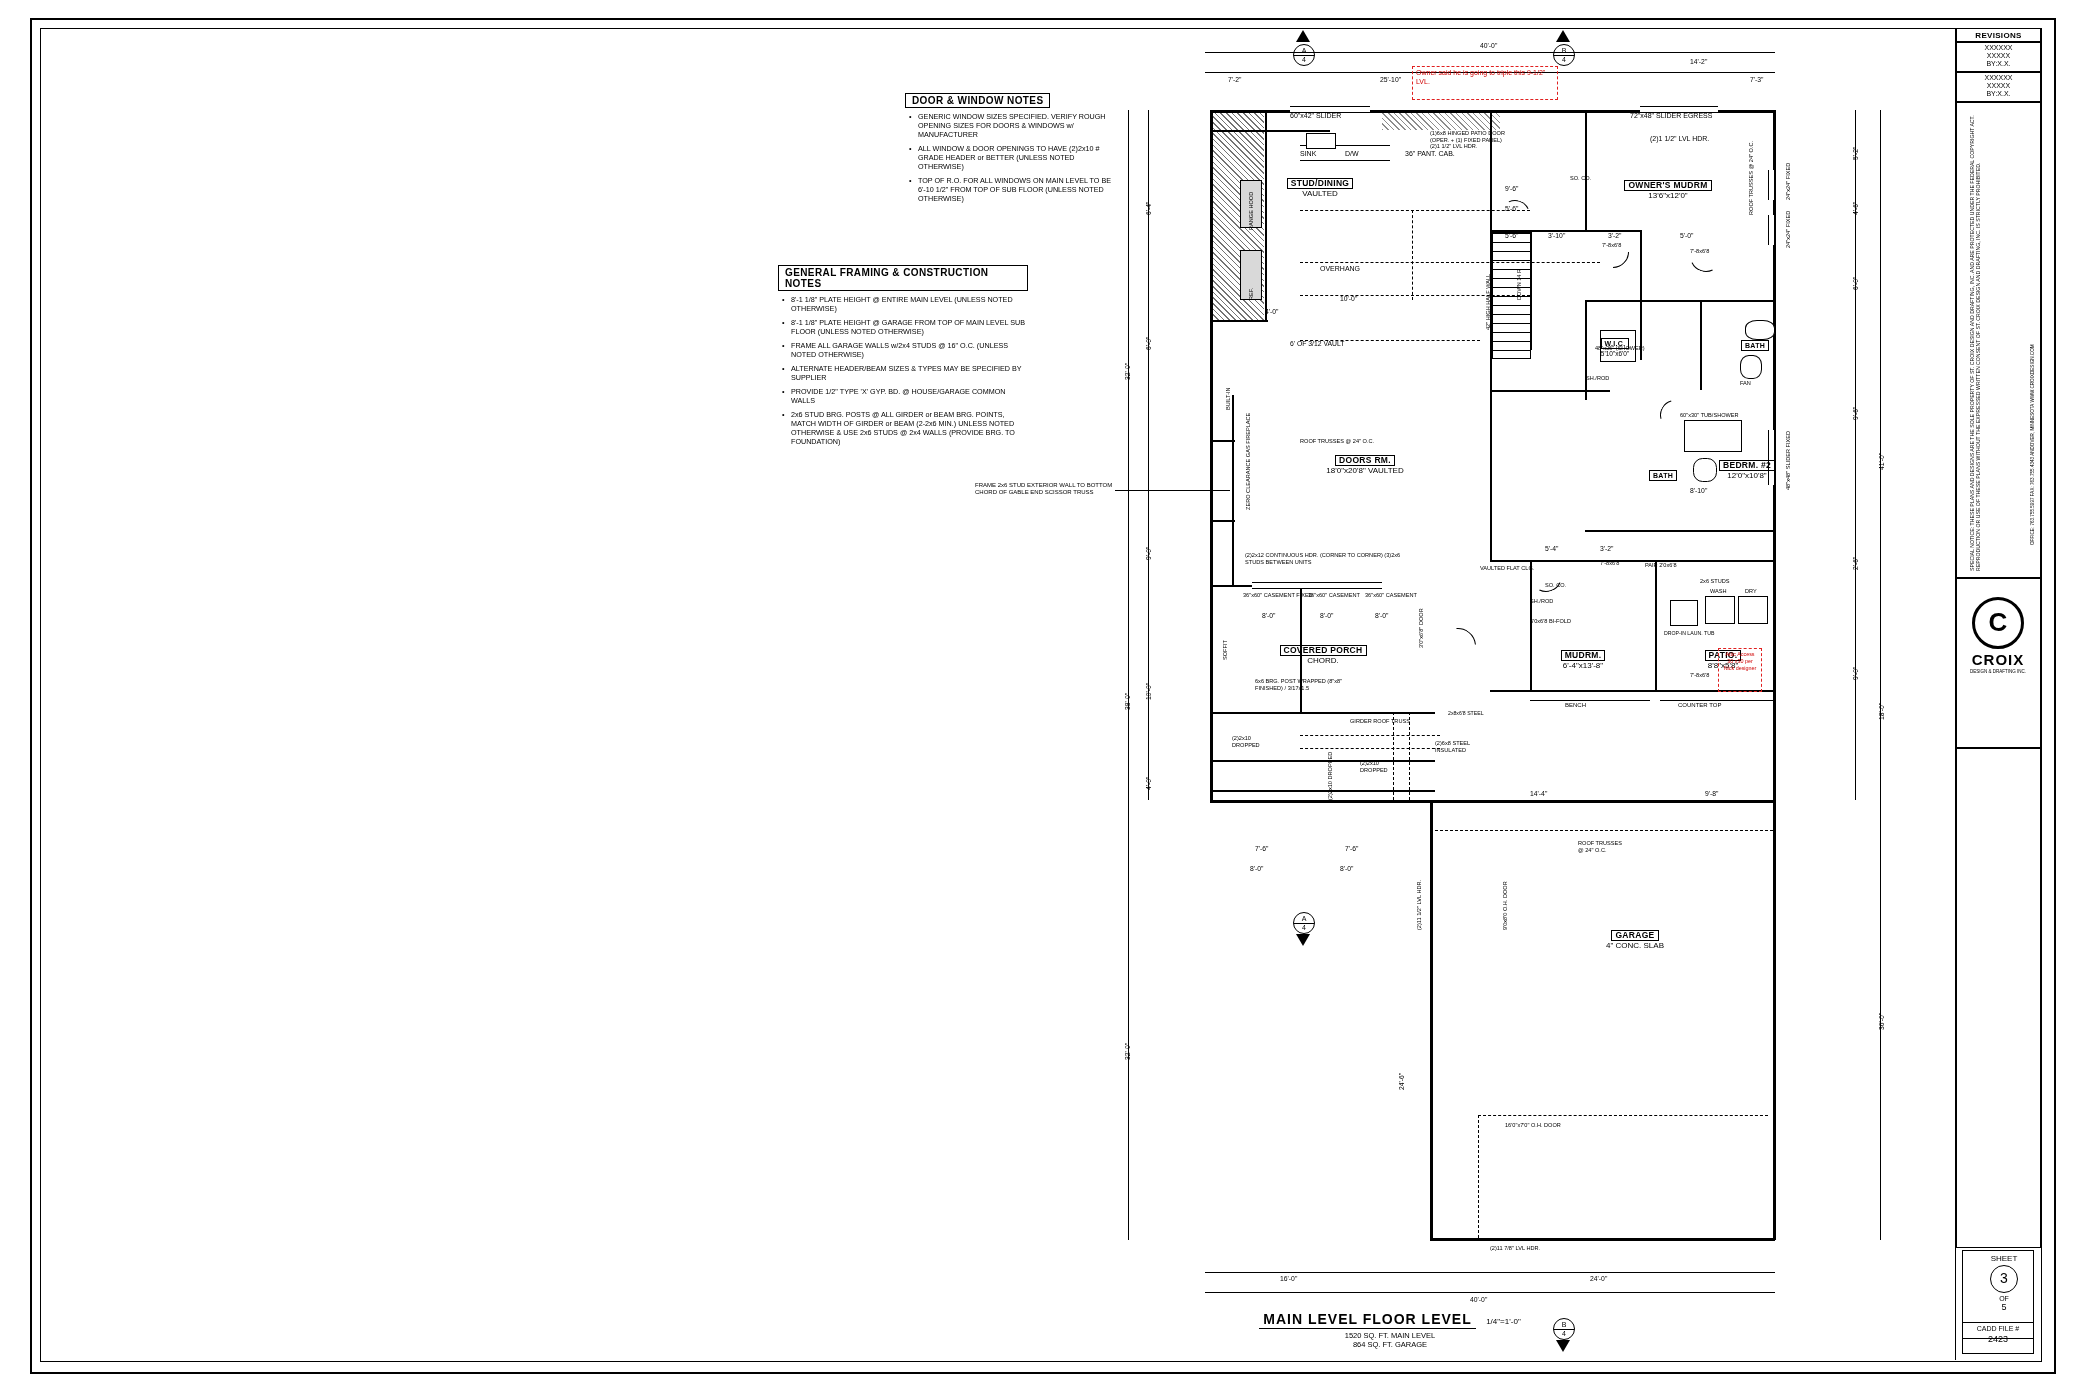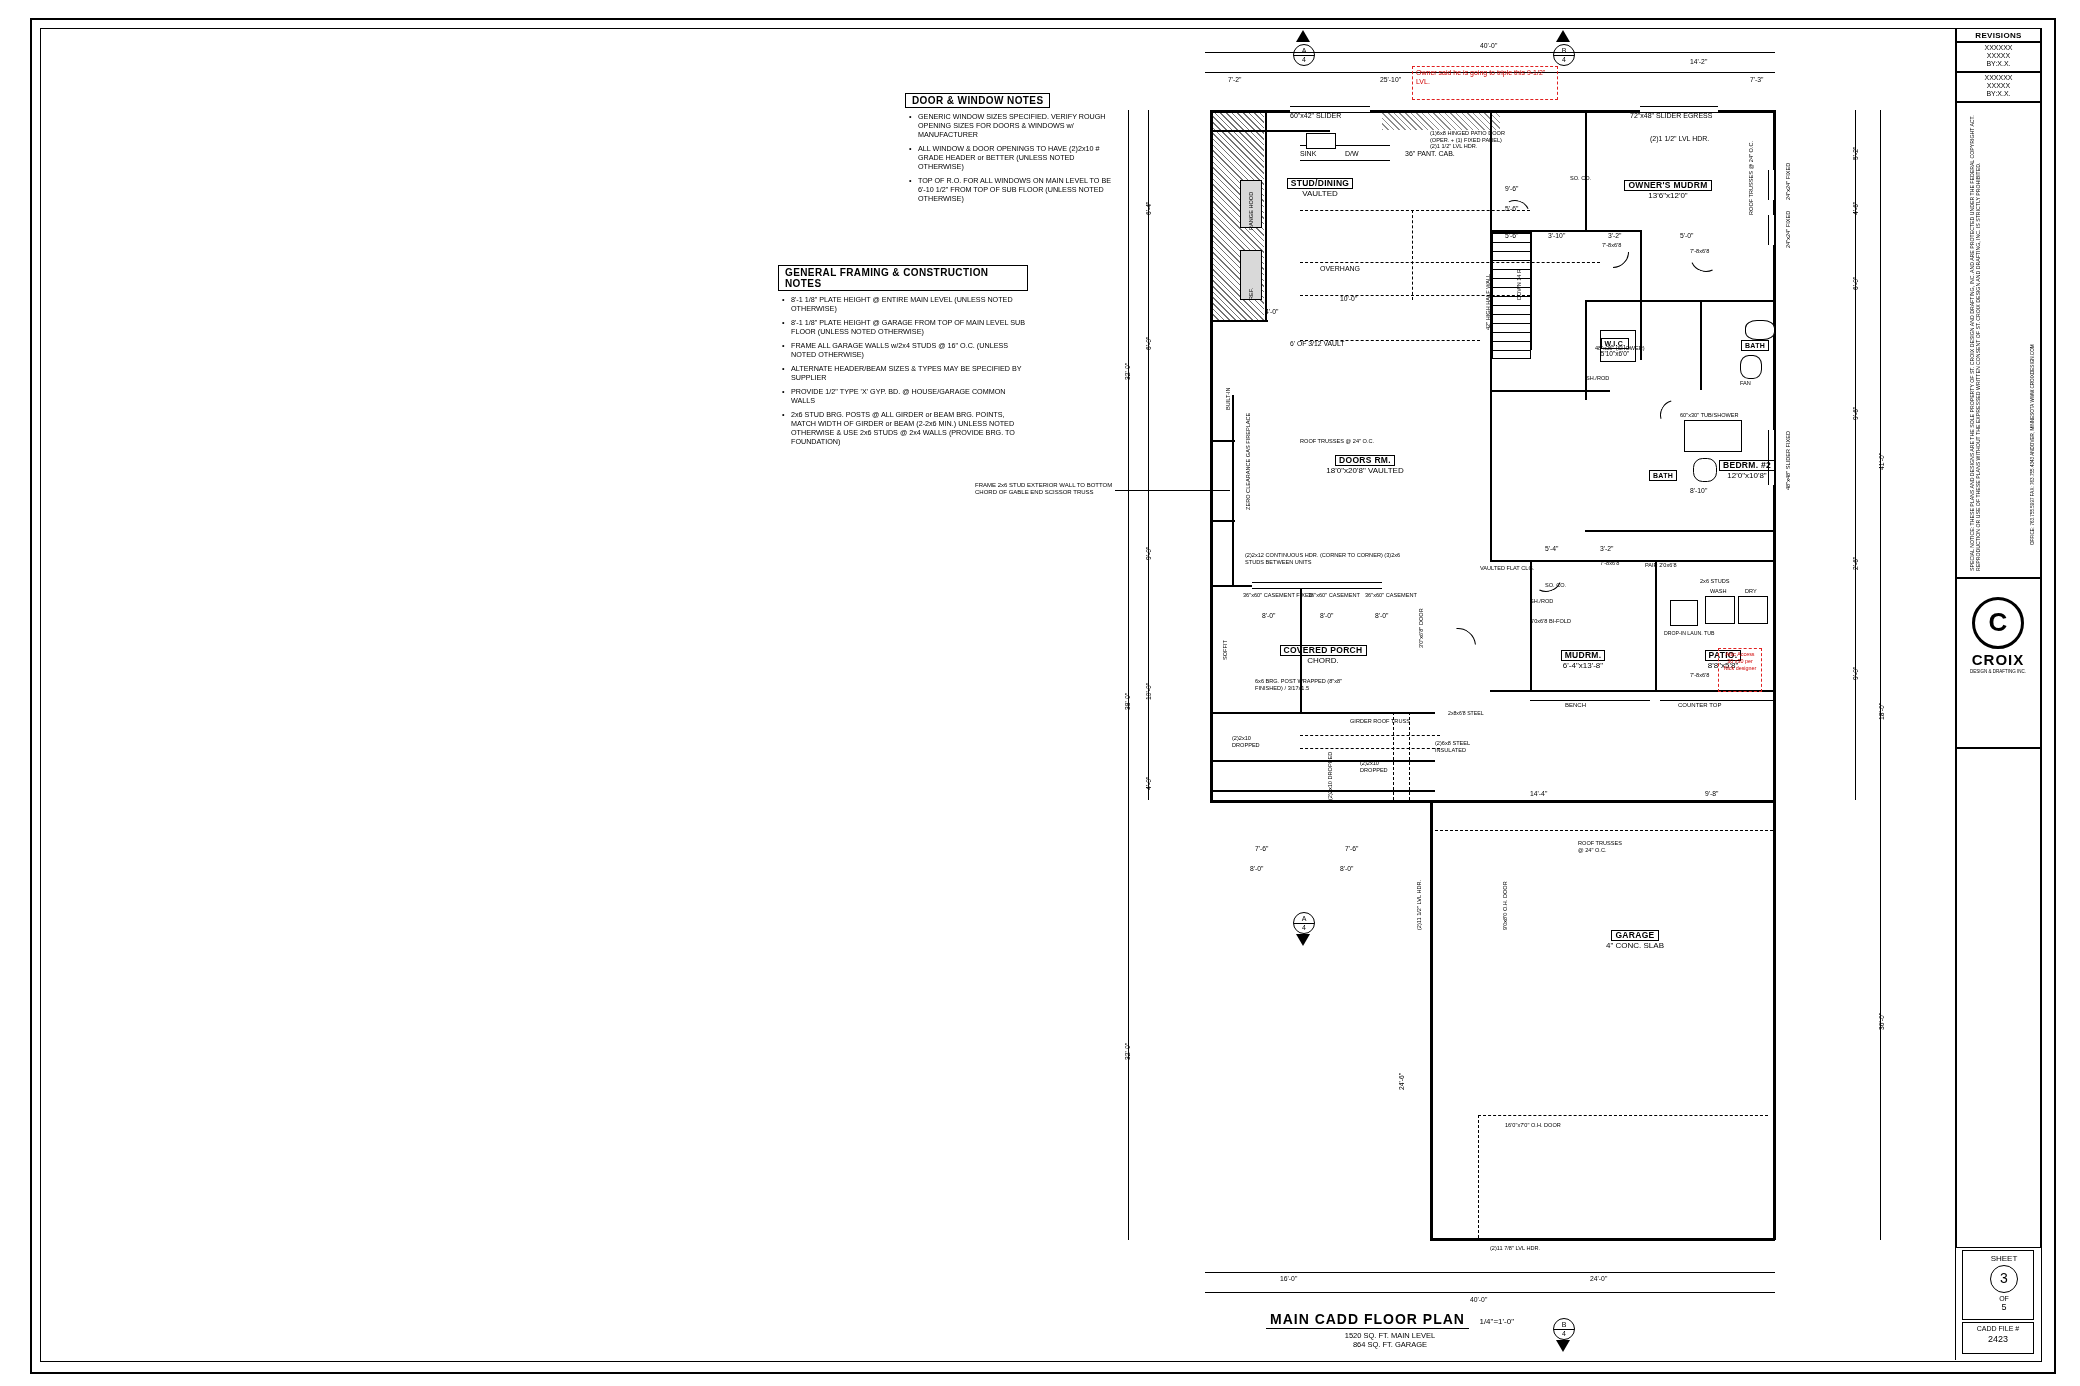--- a/index.html
+++ b/index.html
@@ -22,7 +22,7 @@
   .logo-word{font-size:15px;font-weight:bold;letter-spacing:1px;margin-top:2px;}
   .logo-sub{font-size:4.5px;text-align:center;line-height:5px;margin-top:1px;}
 
-  .sheet-num-box{position:absolute;left:1962px;top:1250px;width:72px;height:70px;border:1px solid #000;text-align:center;font-size:8px;padding-top:3px;box-sizing:border-box;padding-left:12px;}
+  .sheet-num-box{position:absolute;left:1962px;top:1250px;width:72px;height:89px;border:1px solid #000;text-align:center;font-size:8px;padding-top:3px;box-sizing:border-box;padding-left:12px;}
   .circle-num{width:26px;height:26px;border:1.5px solid #000;border-radius:50%;margin:2px auto;font-size:14px;line-height:24px;}
   .cadd-box{position:absolute;left:1962px;top:1322px;width:72px;height:32px;border:1px solid #000;text-align:center;font-size:7px;padding-top:2px;box-sizing:border-box;}
 

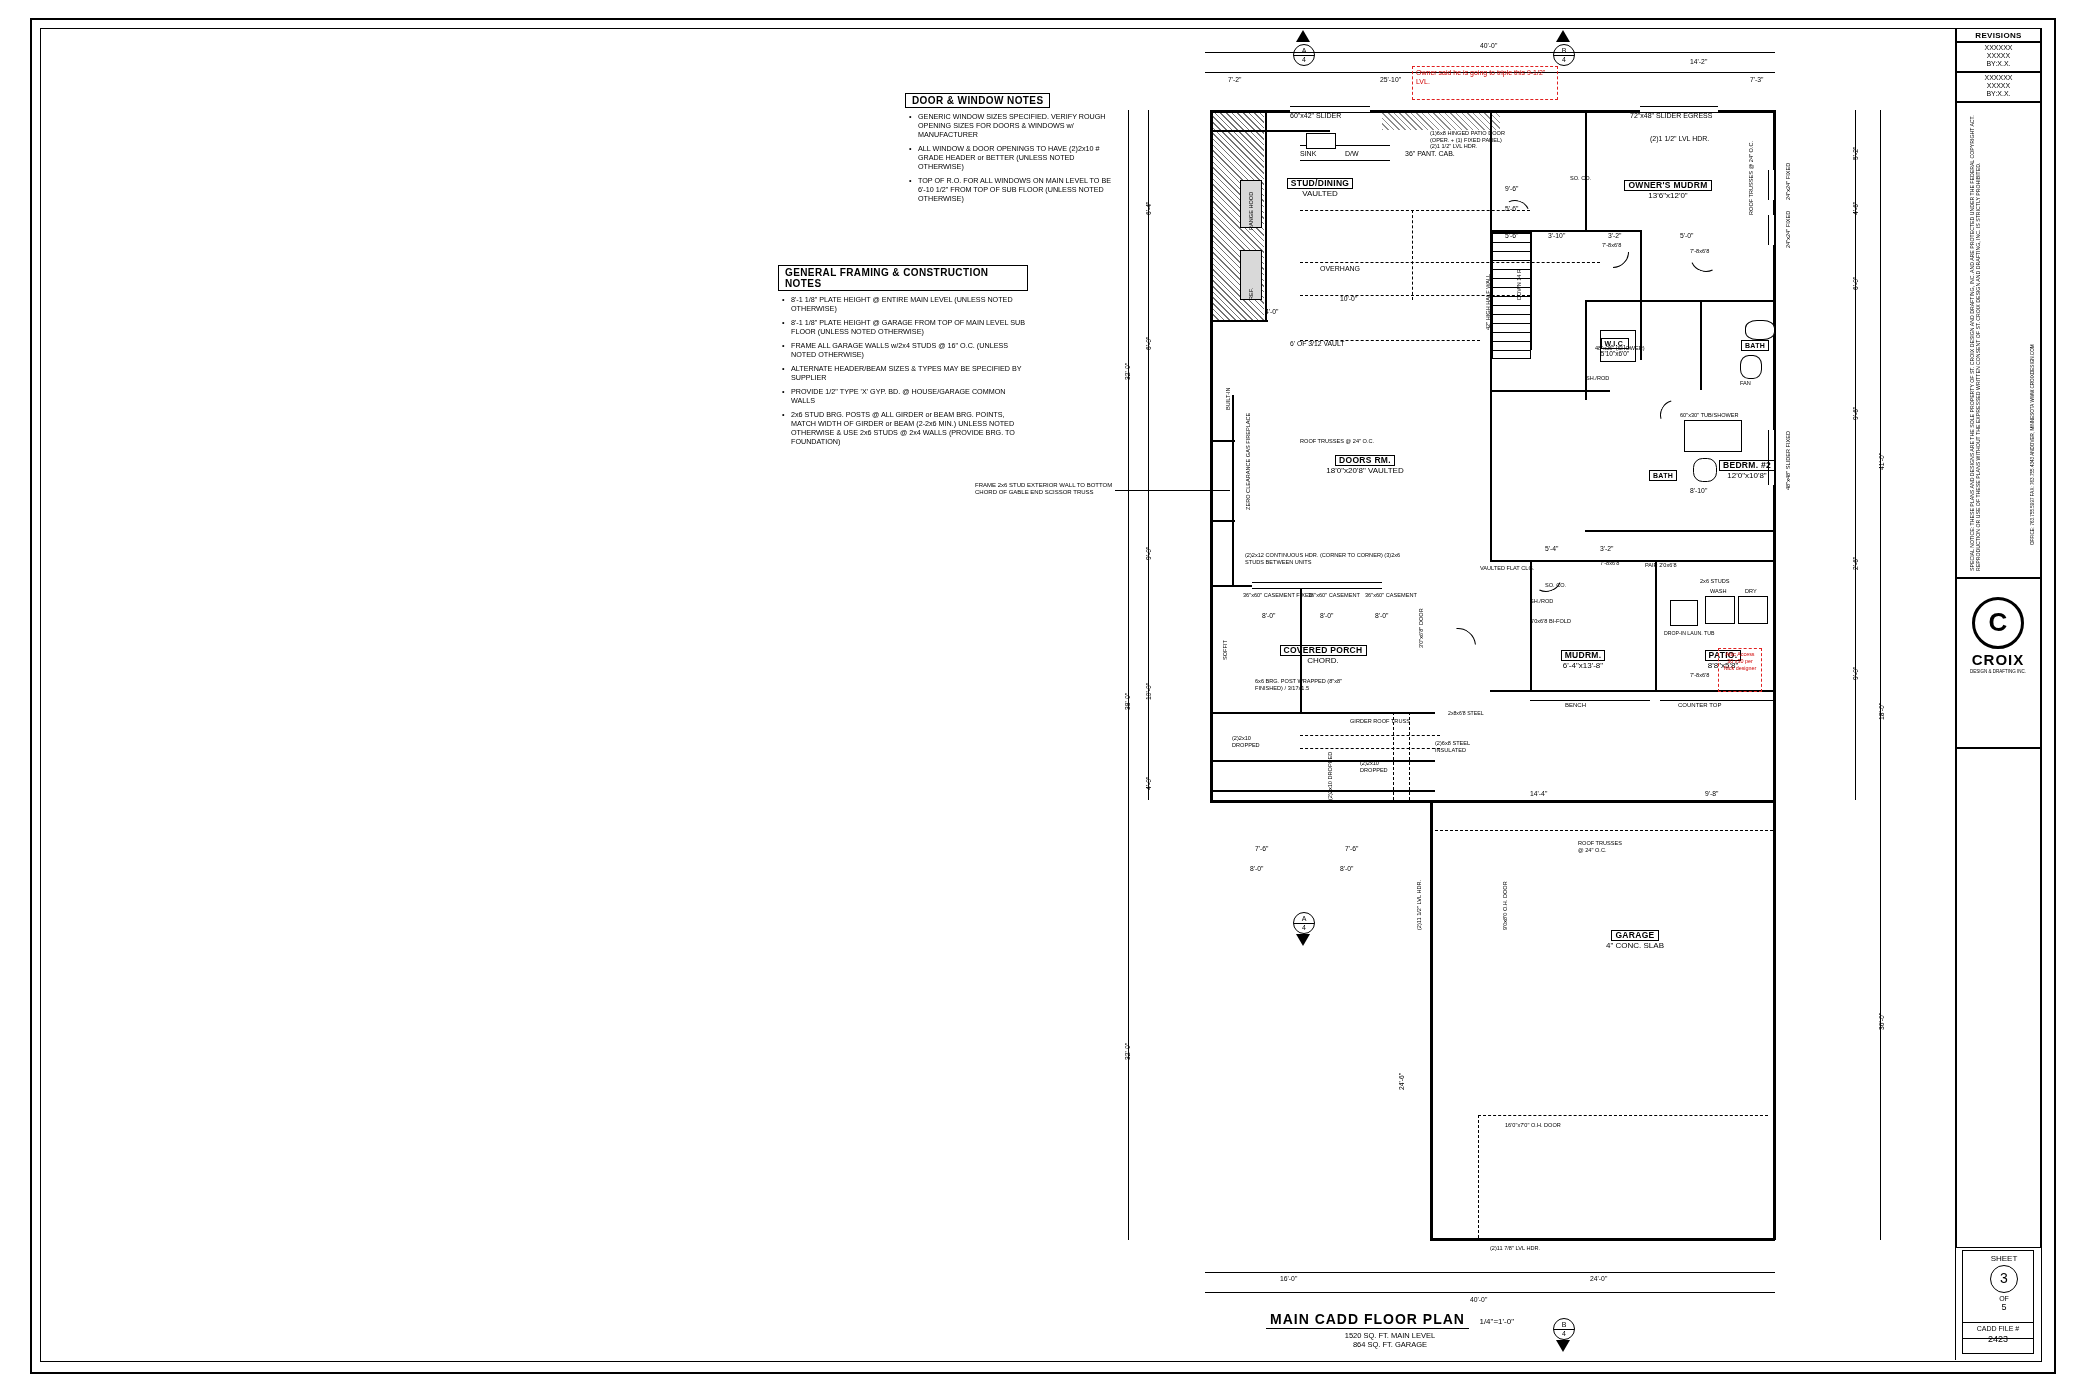--- a/index.html
+++ b/index.html
@@ -398,7 +398,7 @@
   <div style="position:absolute;left:1556px;top:1340px;width:0;height:0;border-left:7px solid transparent;border-right:7px solid transparent;border-top:12px solid #000;"></div>
 
   <div class="plantitle" style="left:1225px;top:1310px;width:330px;">
-    <span class="t">MAIN CADD FLOOR PLAN</span>
+    <span class="t">MAIN LEVEL FLOOR LEVEL</span>
     <span style="font-size:8px;margin-left:6px;">1/4"=1'-0"</span>
     <div class="s">1520 SQ. FT. MAIN LEVEL</div>
     <div class="s" style="margin-top:0;">864 SQ. FT. GARAGE</div>

